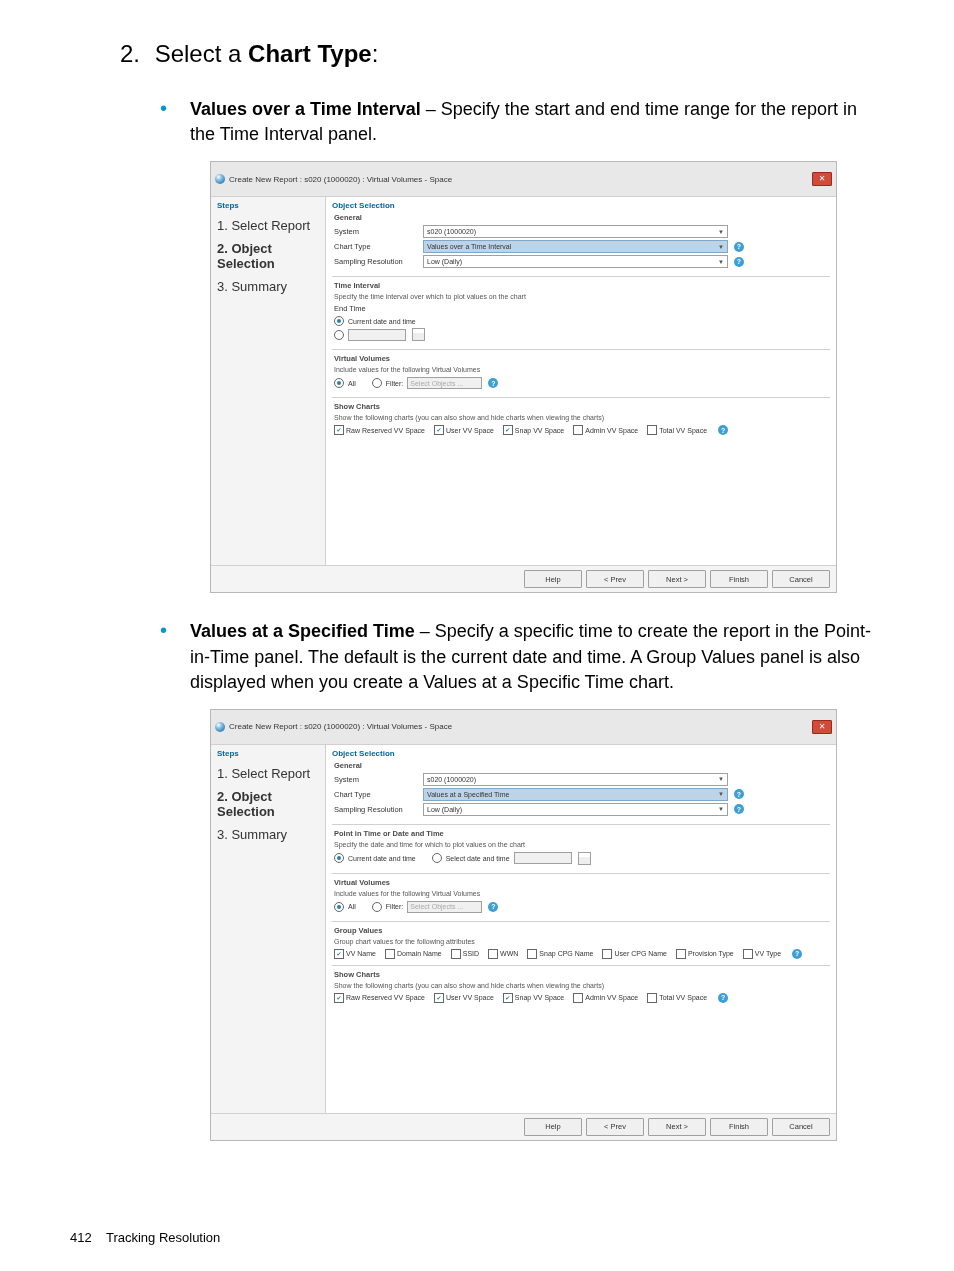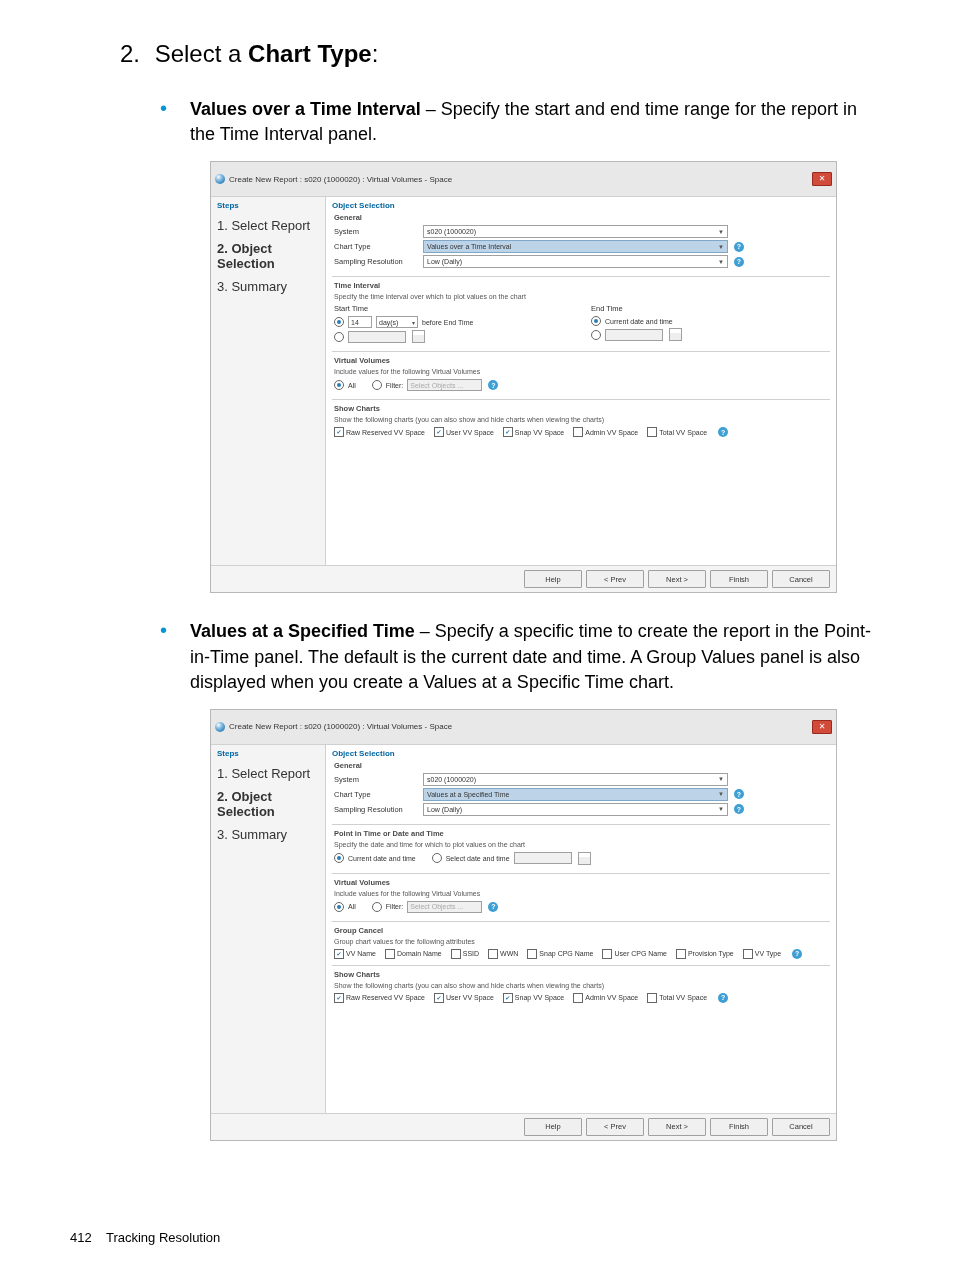--- a/index.html
+++ b/index.html
@@ -142,25 +142,6 @@
           <div class="section-desc">Specify the time interval over which to plot values on the chart</div>
           <div class="ti-cols">
             <div class="ti-col">
-              <div class="ti-sub">Start Time</div>
-              <div class="form-row">
-                <span class="radio checked"></span>
-                <span class="tiny-input" style="width:24px;">
-                    <span>14</span>
-                  </span>
-                <span class="tiny-input" style="width:42px;">
-                    <span>day(s)</span>
-                    <span class="dropdown-arrow">▾</span>
-                  </span>
-                <span style="font-size:7px;">before End Time</span>
-              </div>
-              <div class="form-row">
-                <span class="radio"></span>
-                <span class="spinner-box tiny-input disabled"></span>
-                <span class="cal-icon"></span>
-              </div>
-            </div>
-            <div class="ti-col">
               <div class="ti-sub">End Time</div>
               <div class="form-row">
                 <span class="radio checked"></span>

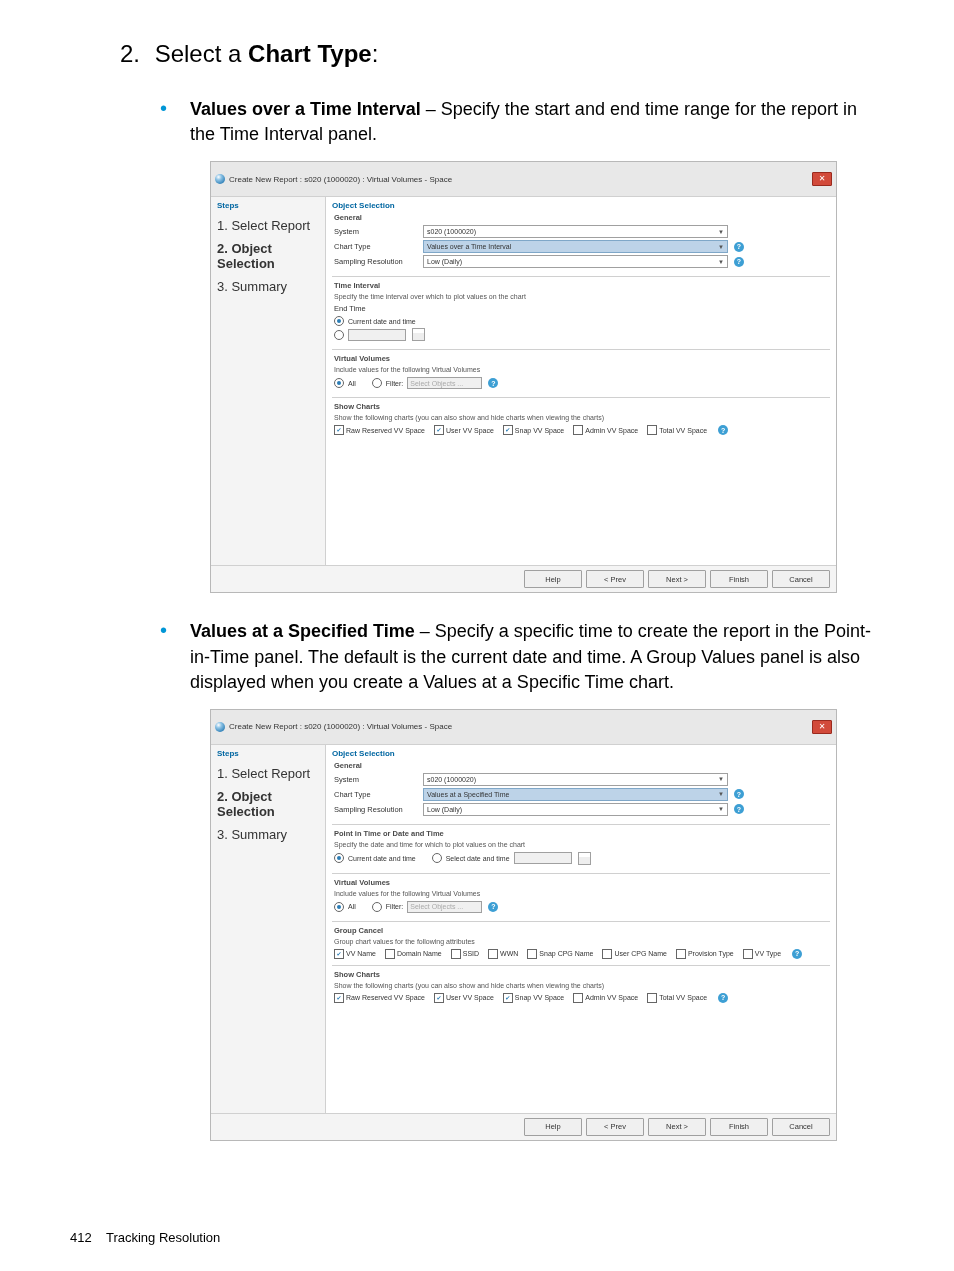--- a/index.html
+++ b/index.html
@@ -295,7 +295,7 @@
         </div>
 
         <div class="section">
-          <div class="section-title">Group Cancel</div>
+          <div class="section-title">Group Values</div>
           <div class="section-desc">Group chart values for the following attributes</div>
           <div class="chk-row">
             <span class="chk-item">

